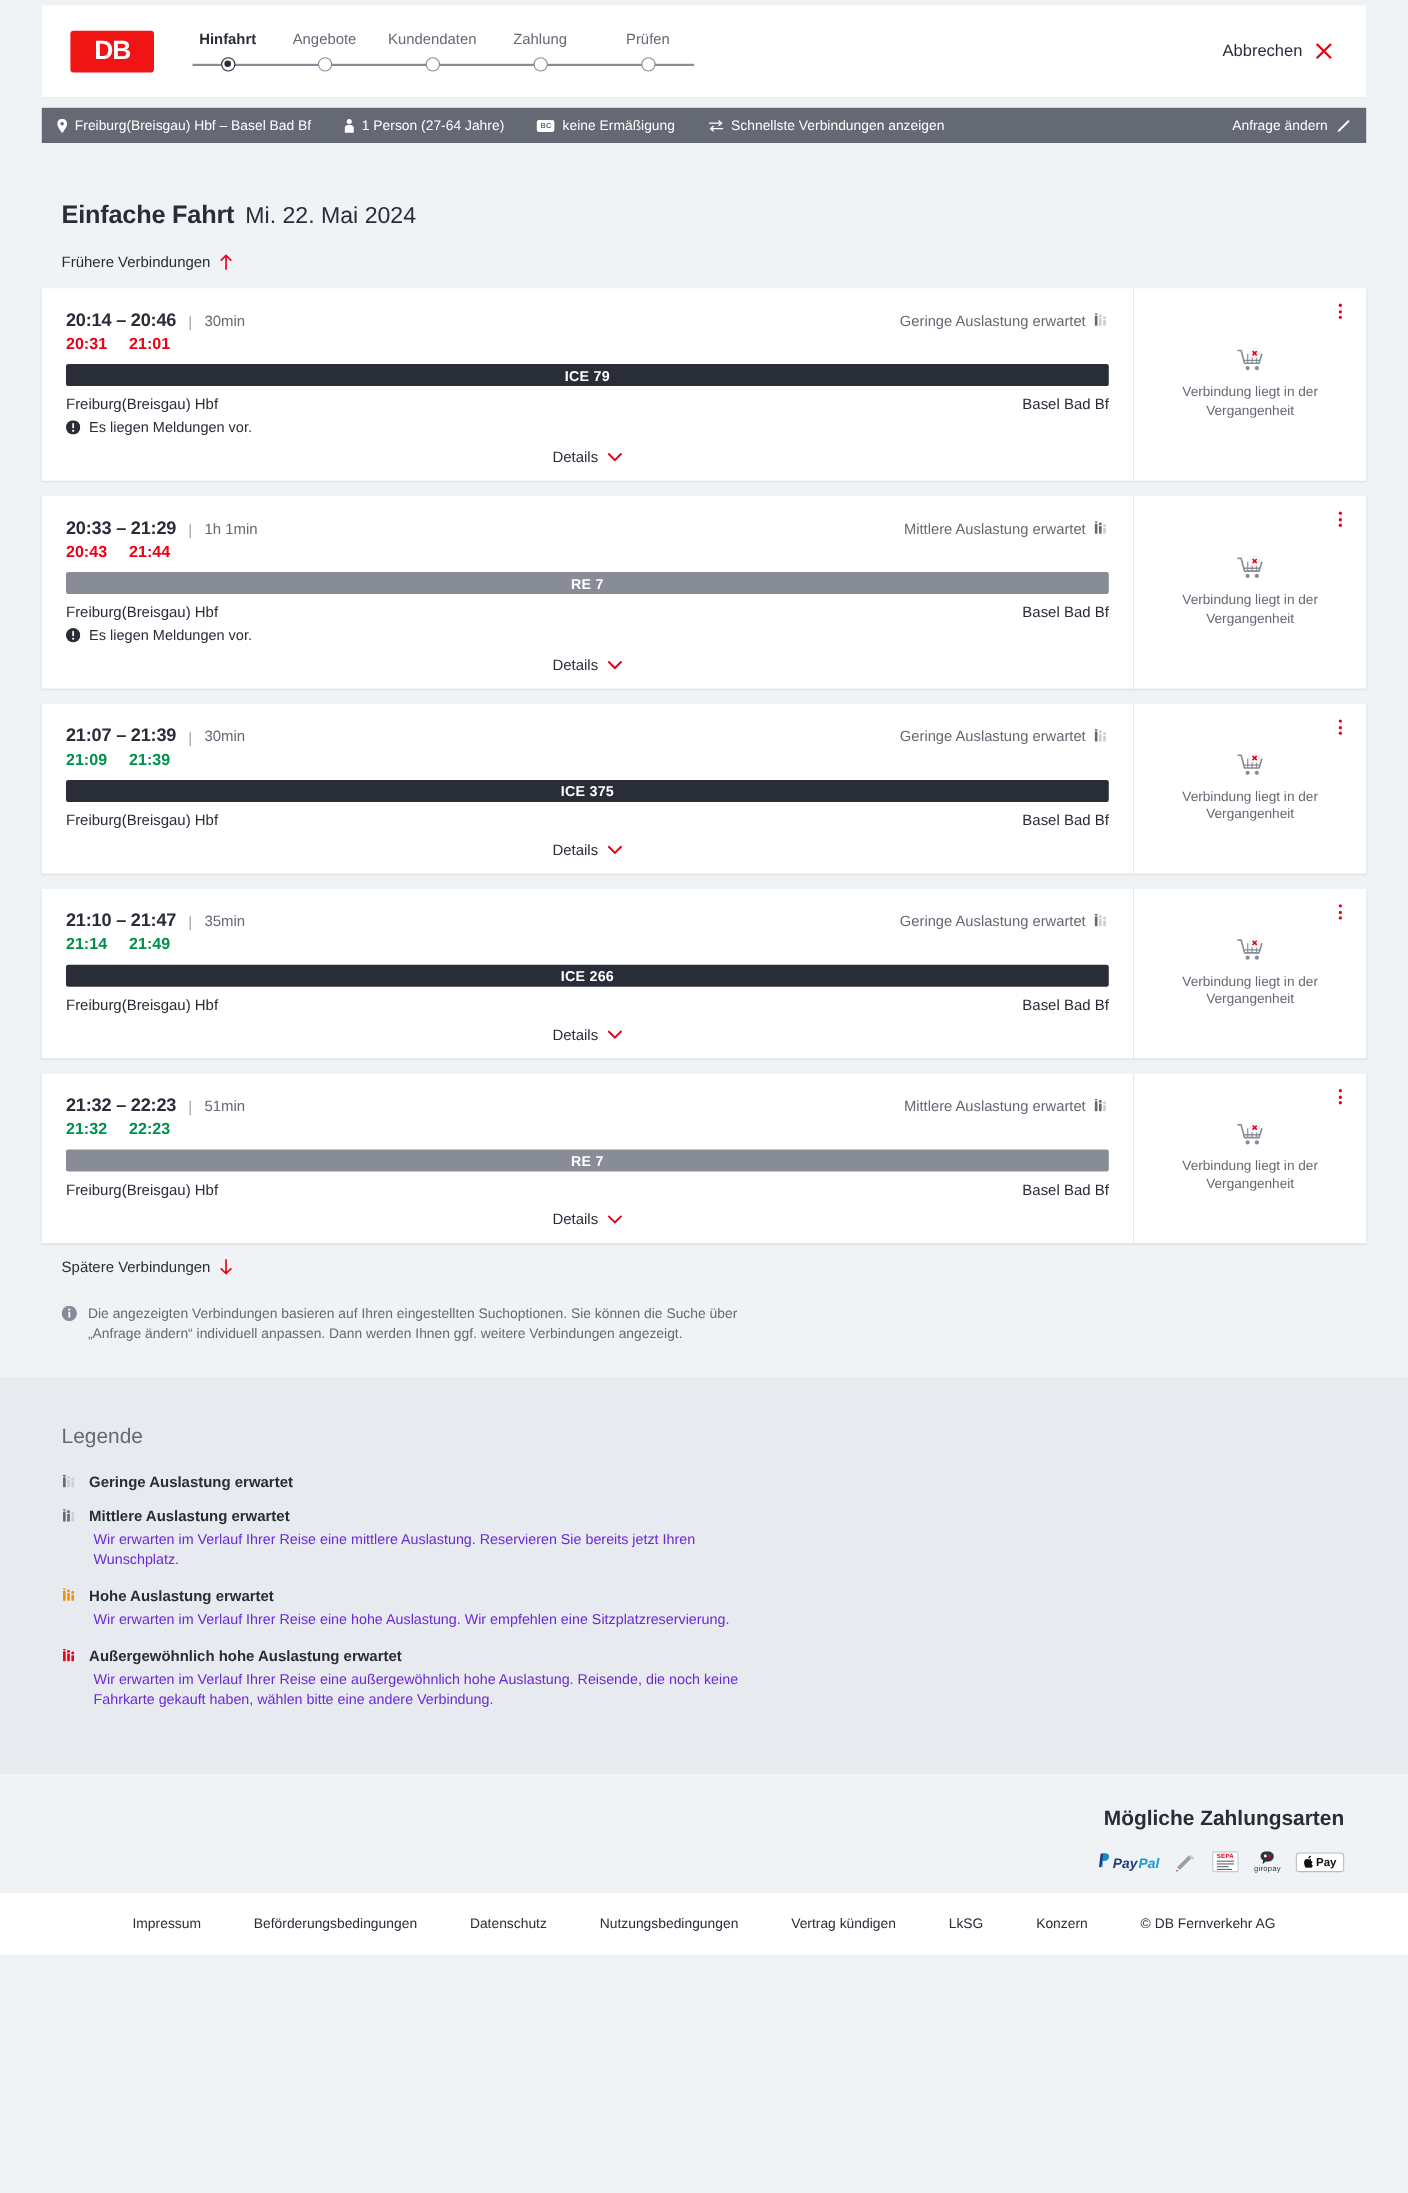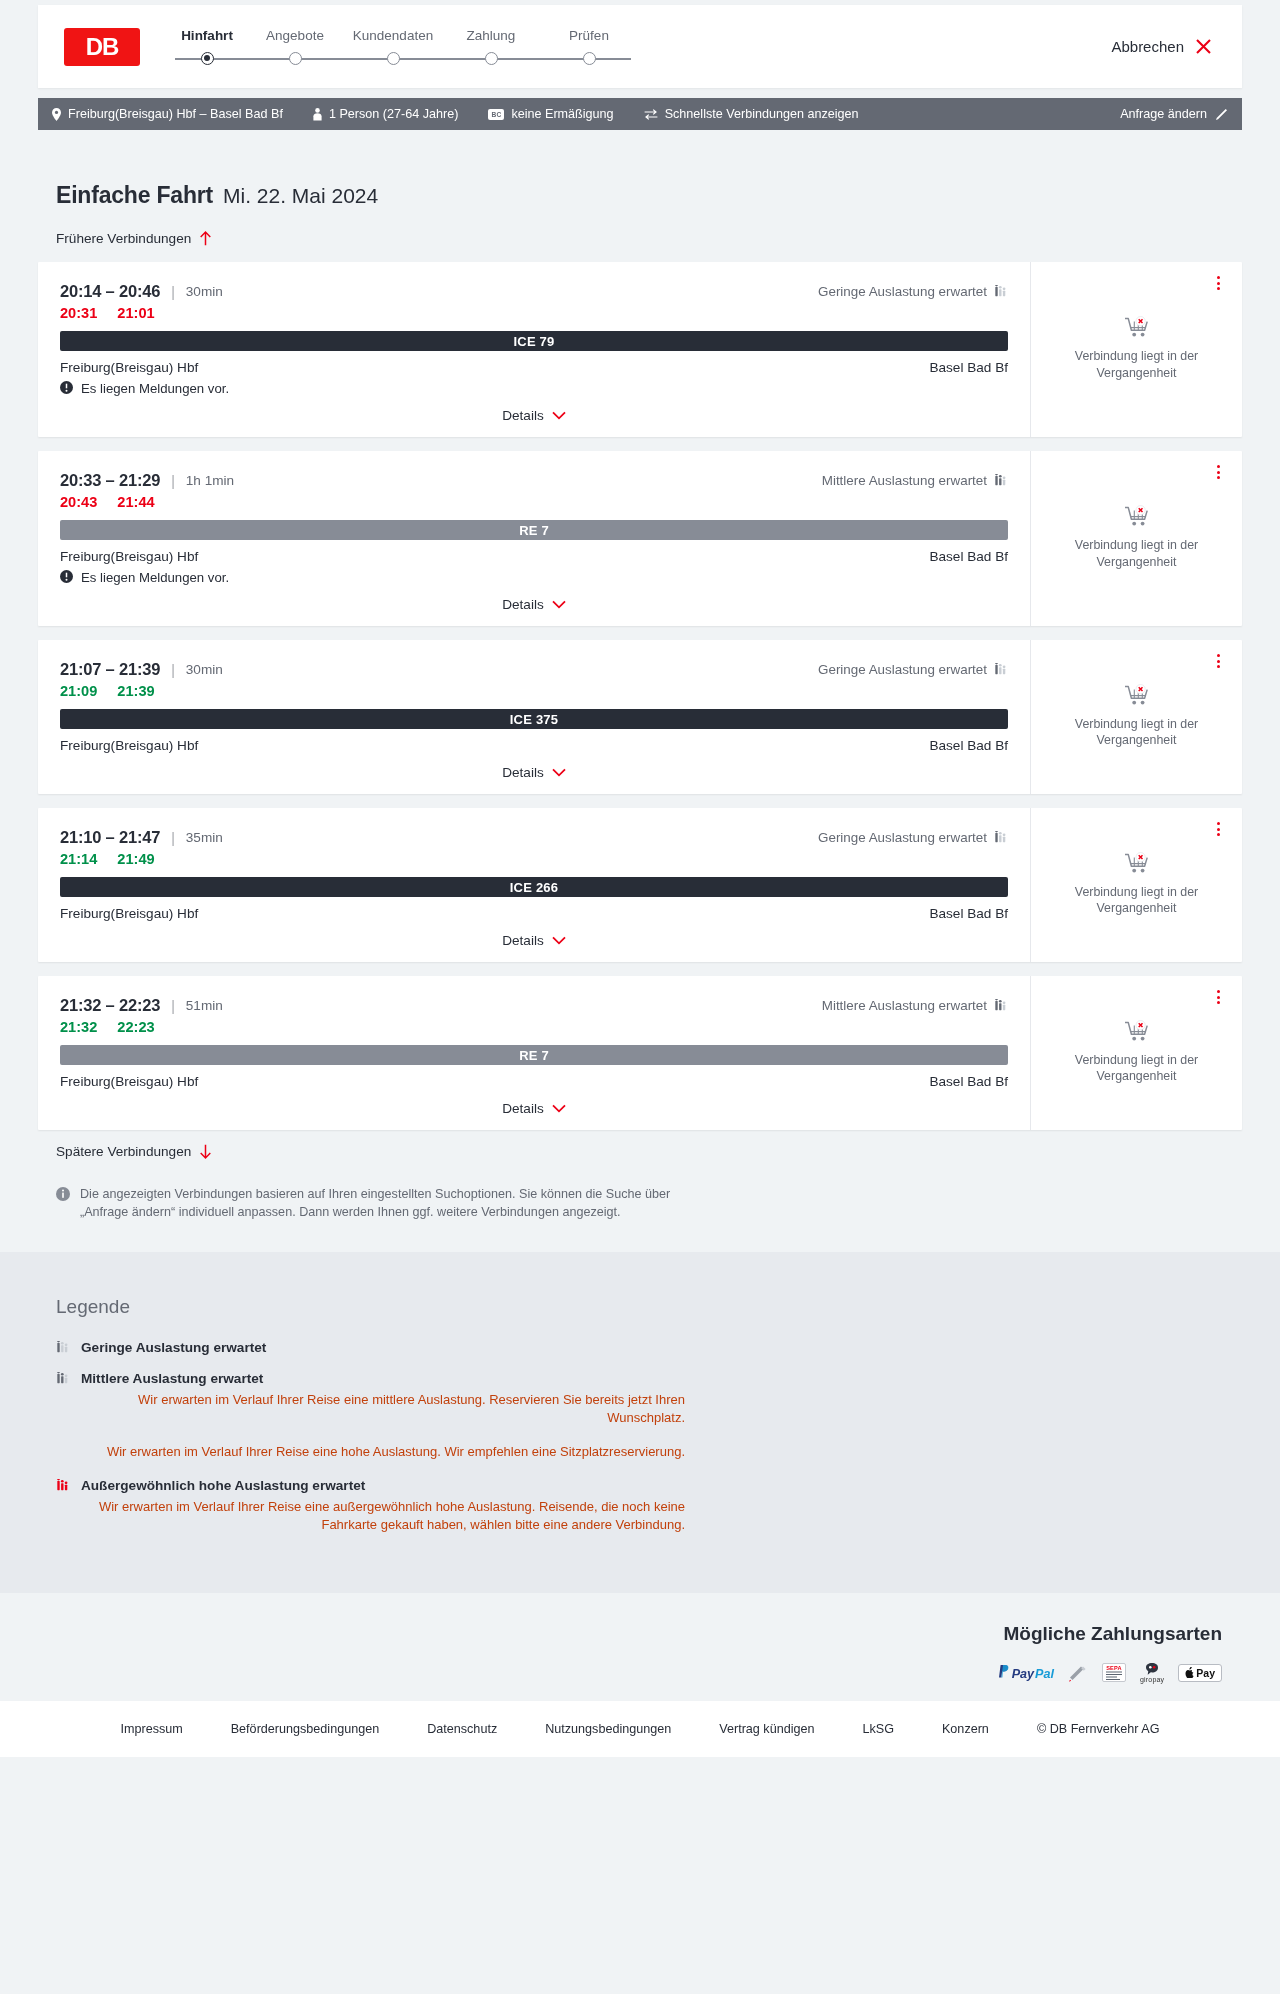--- a/index.html
+++ b/index.html
@@ -246,6 +246,7 @@
   .row-msg {
     margin-top: 6px;
     display: flex;
+    align-items: center;
     gap: 8px;
     font-size: 13.2px;
     color: #282d37;

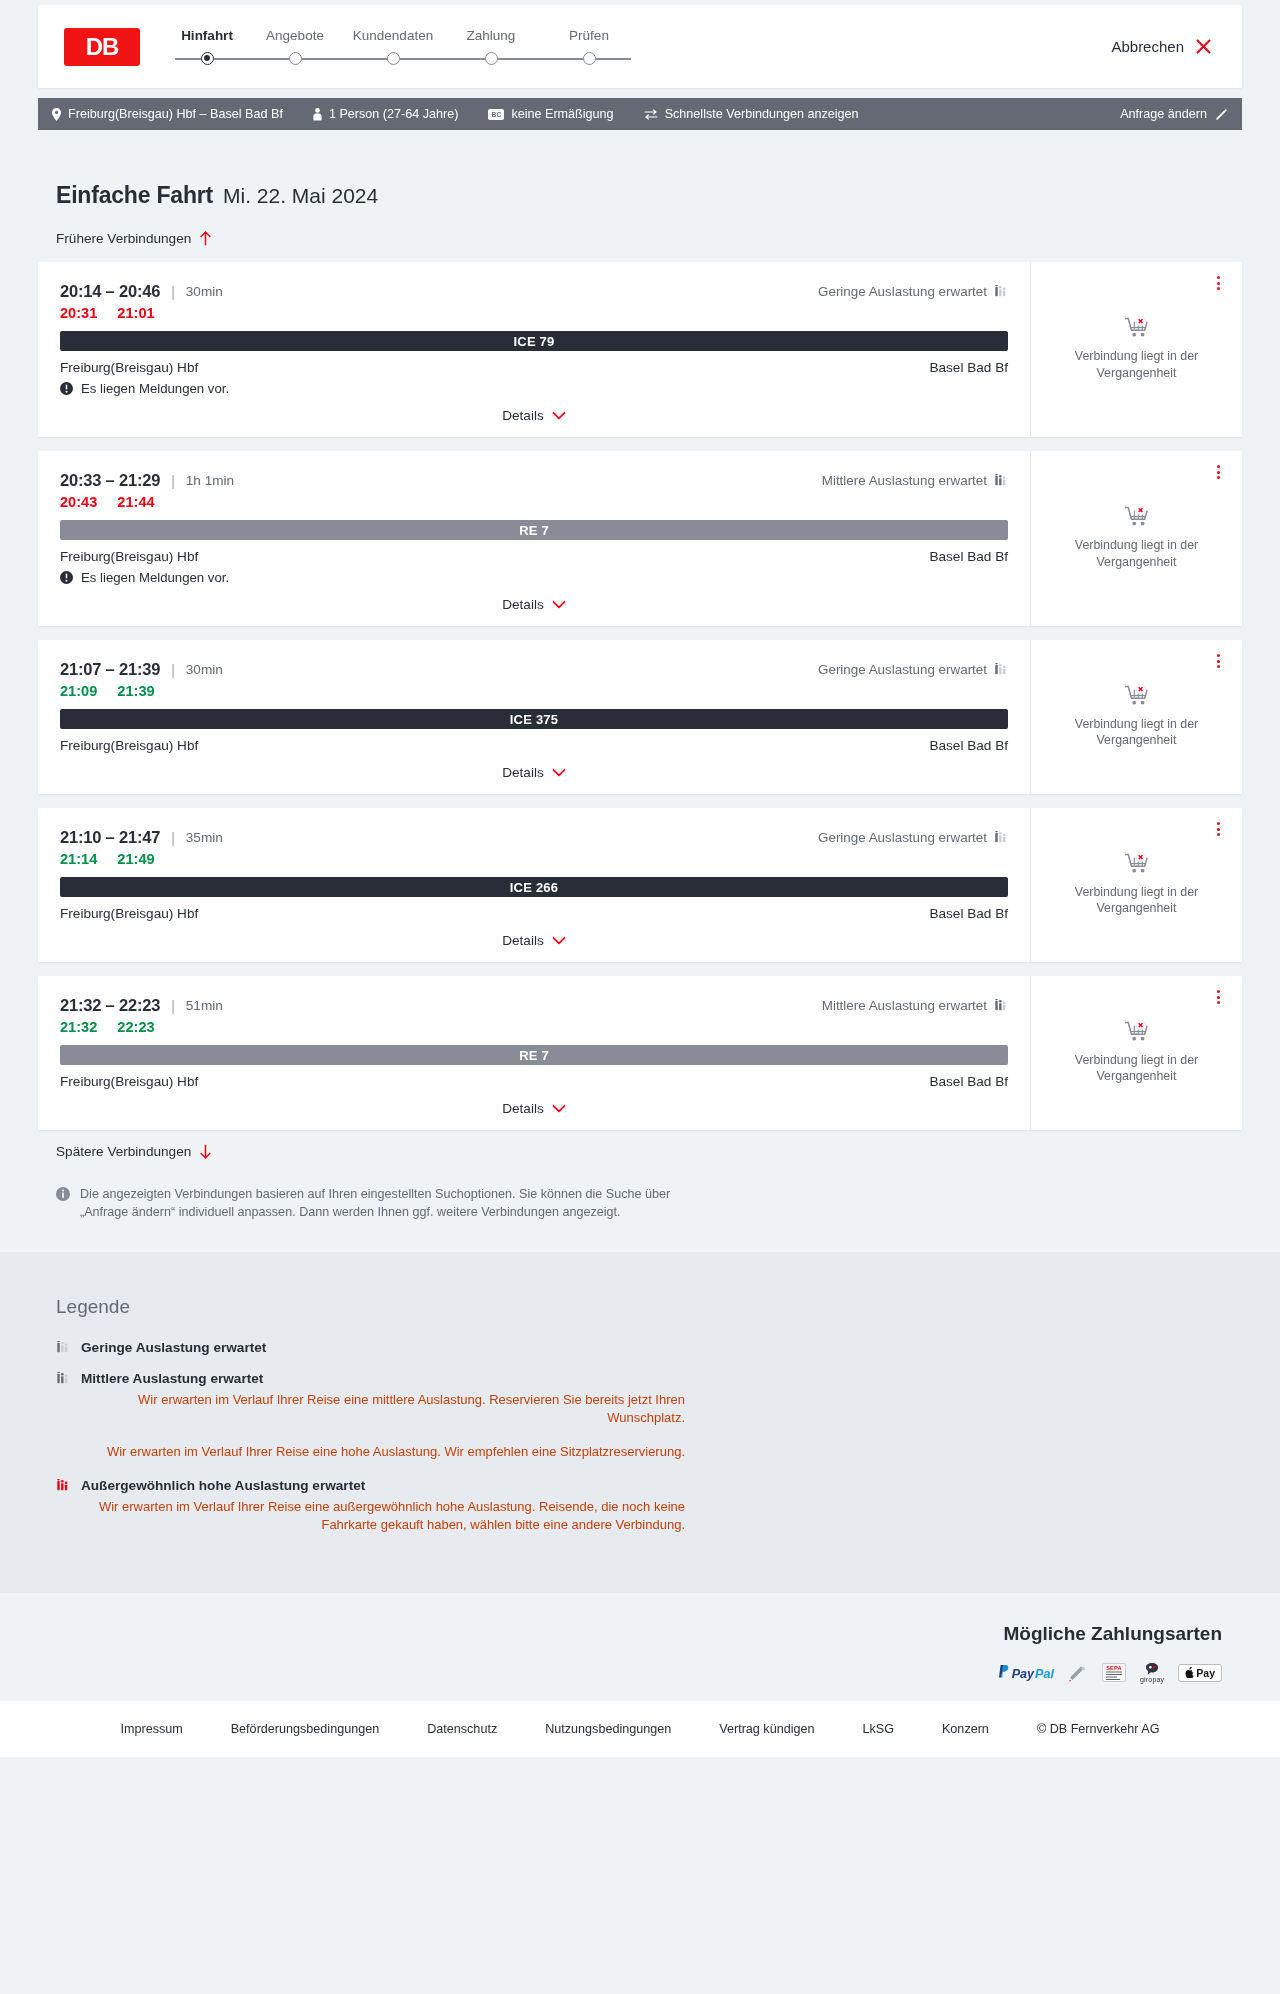--- a/index.html
+++ b/index.html
@@ -337,12 +337,11 @@
   }
   .legend-desc {
     font-size: 13px;
-    color: #c2410c;
+    color: #6d28d9;
     margin-top: 5px;
     margin-left: 29px;
     max-width: 600px;
     line-height: 1.42;
-    text-align: right;
   }
 
   

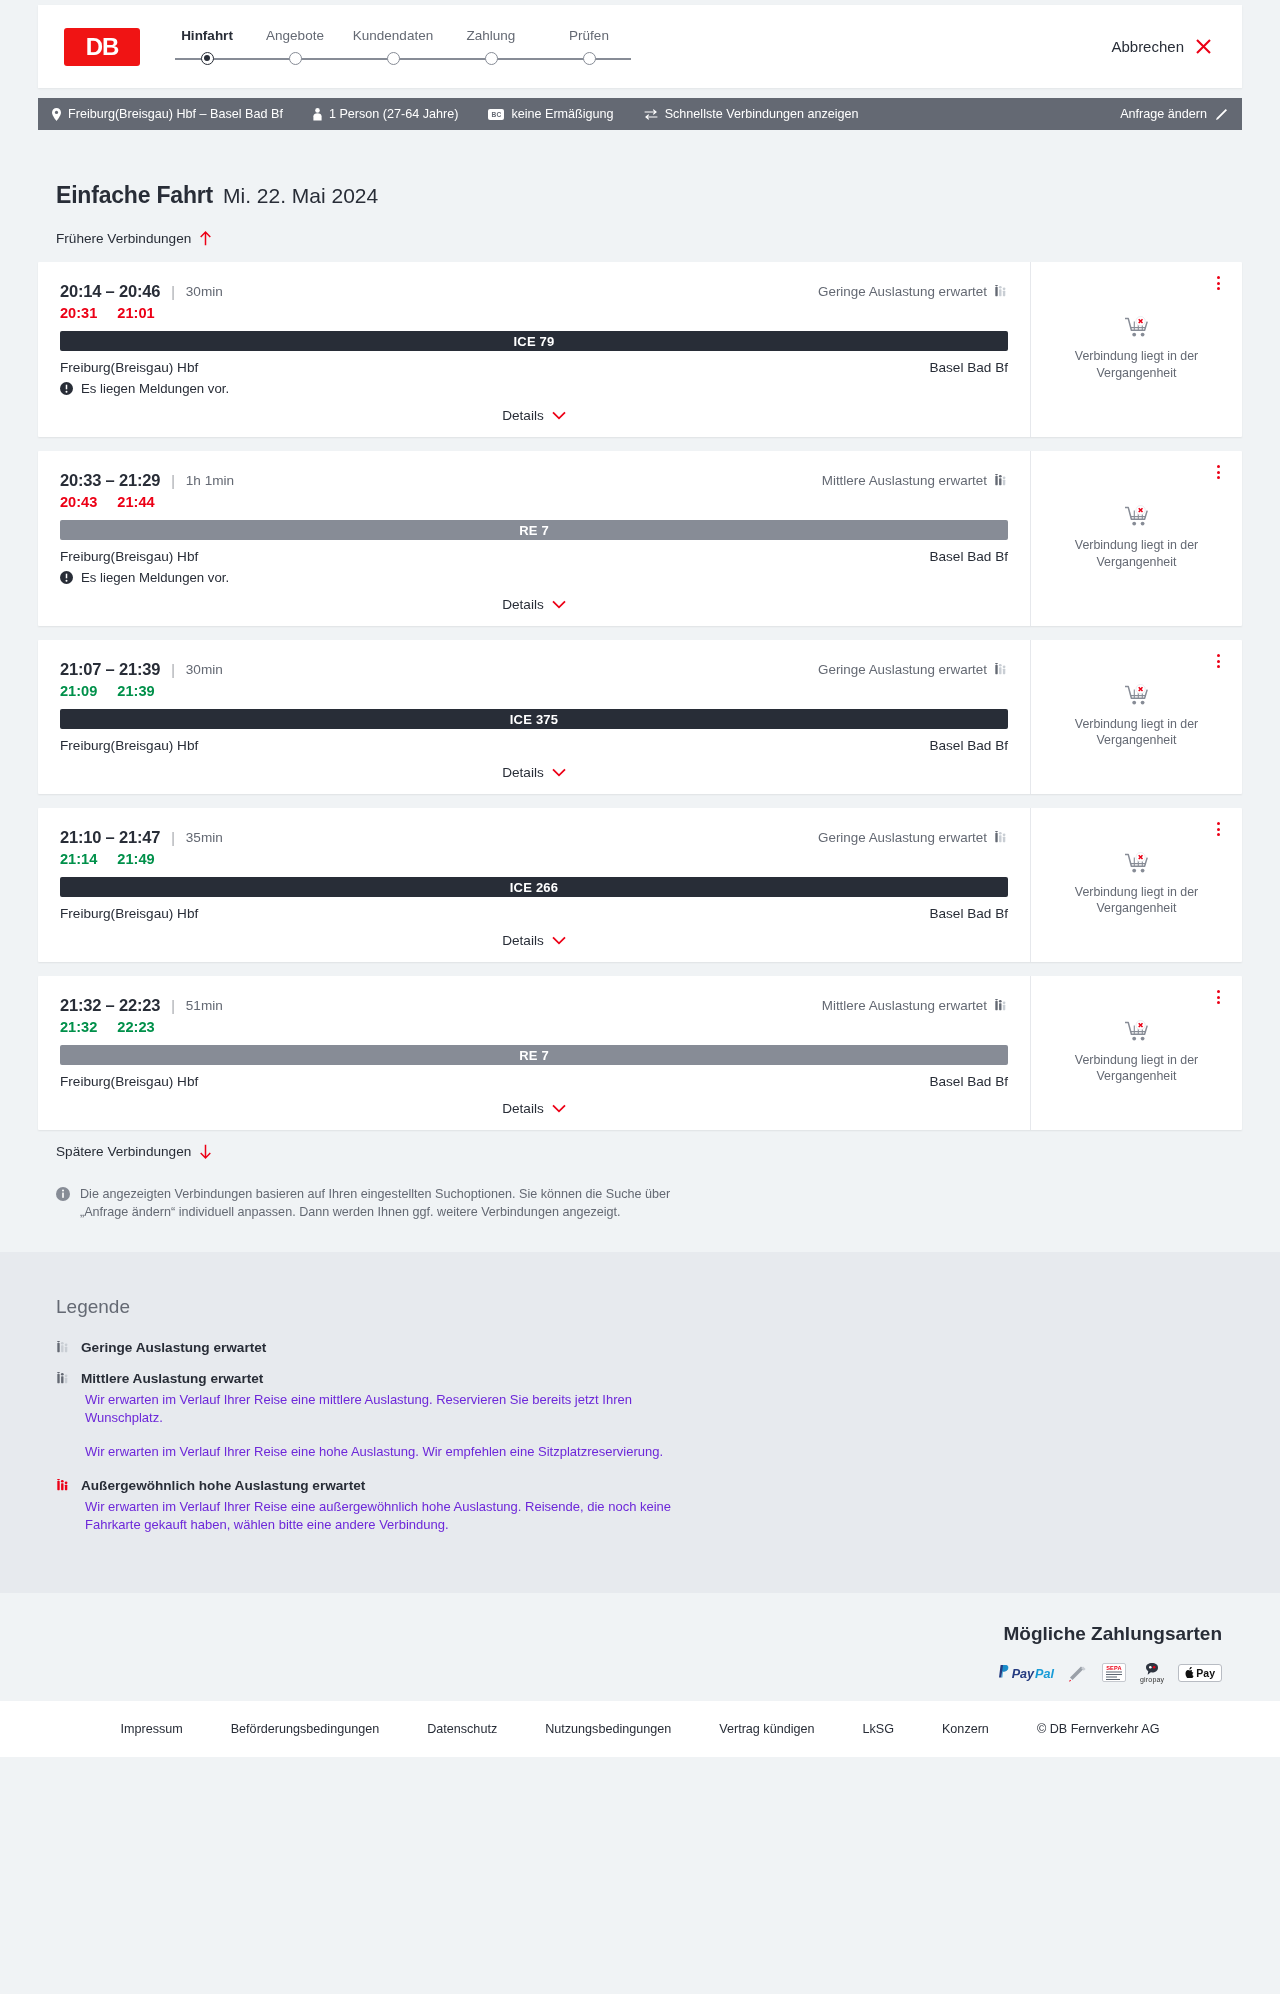--- a/index.html
+++ b/index.html
@@ -861,6 +861,17 @@
     <div class="legend-desc">Wir erwarten im Verlauf Ihrer Reise eine mittlere Auslastung. Reservieren Sie bereits jetzt Ihren Wunschplatz.</div>
   </div>
         <div class="legend-item">
+    <div class="legend-head">
+      <svg class="occ-icon" width="14" height="13" viewBox="0 0 11.5 12">
+              <circle cx="1.6" cy="0.10000000000000031" r="1.25" fill="#f39200"></circle>
+              <rect x="0.5" y="1.9000000000000004" width="2.2" height="8.4" rx="0.5" fill="#f39200"></rect>
+              <circle cx="5.1" cy="2.08" r="1.25" fill="#f39200"></circle>
+              <rect x="4" y="3.88" width="2.2" height="6.420000000000001" rx="0.5" fill="#f39200"></rect>
+              <circle cx="8.6" cy="3.5200000000000005" r="1.25" fill="#f39200"></circle>
+              <rect x="7.5" y="5.32" width="2.2" height="4.98" rx="0.5" fill="#f39200"></rect>
+            </svg>
+      <span class="t">Hohe Auslastung erwartet</span>
+    </div>
     <div class="legend-desc">Wir erwarten im Verlauf Ihrer Reise eine hohe Auslastung. Wir empfehlen eine Sitzplatzreservierung.</div>
   </div>
         <div class="legend-item">

